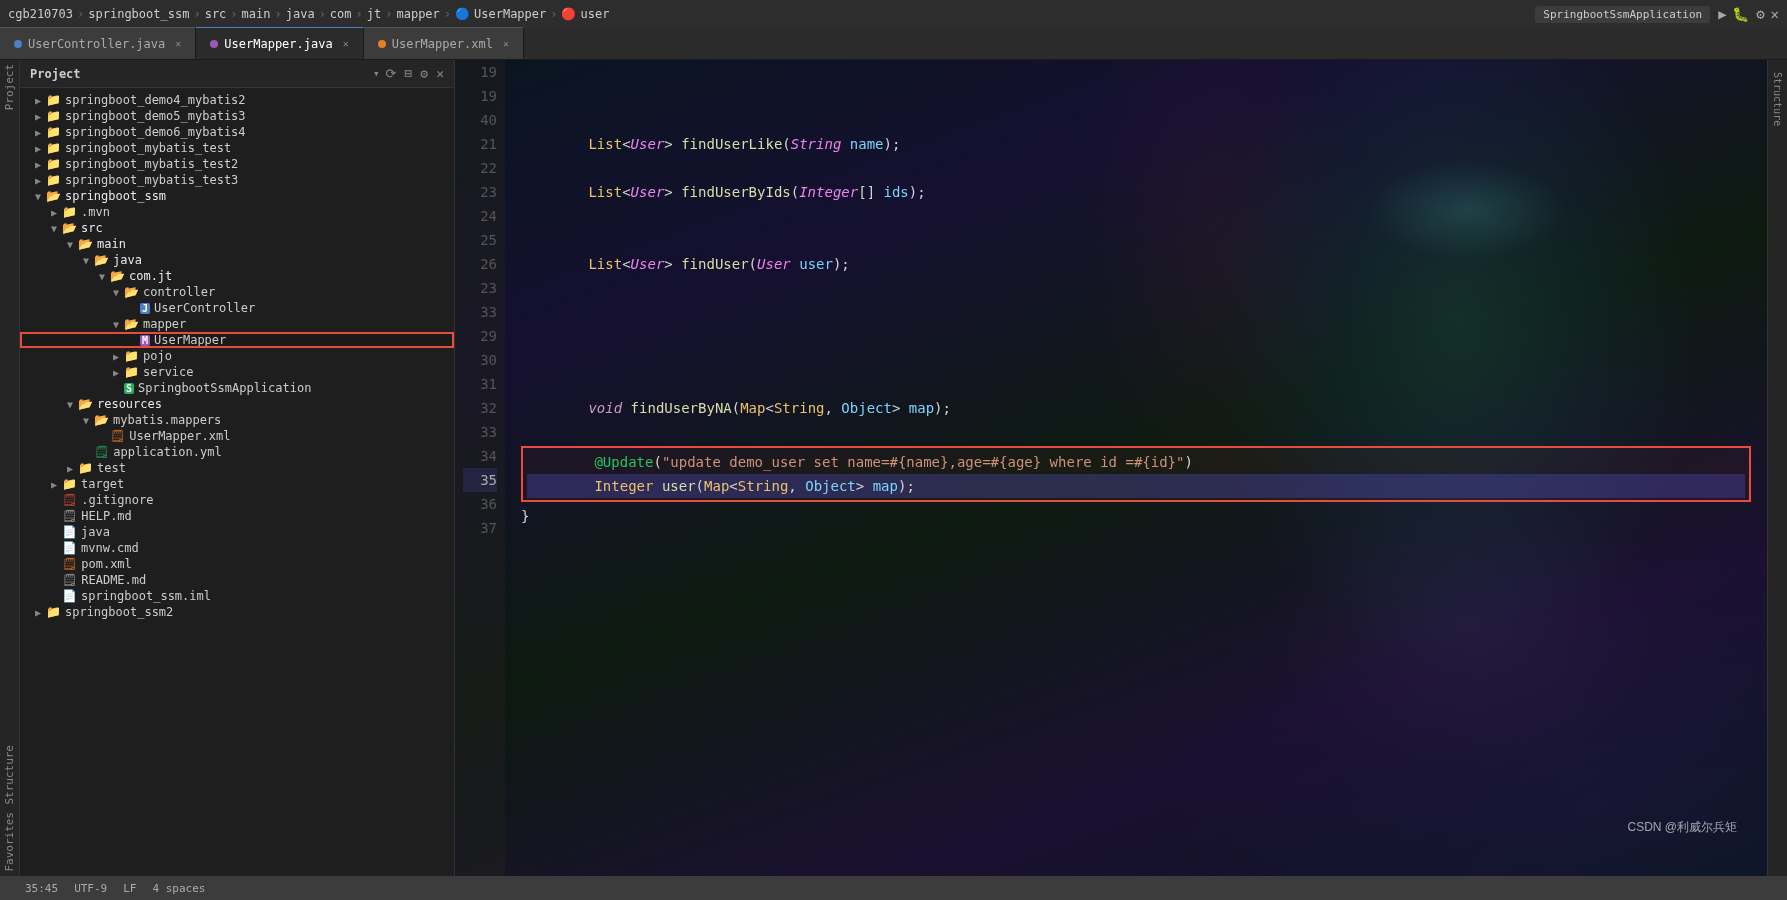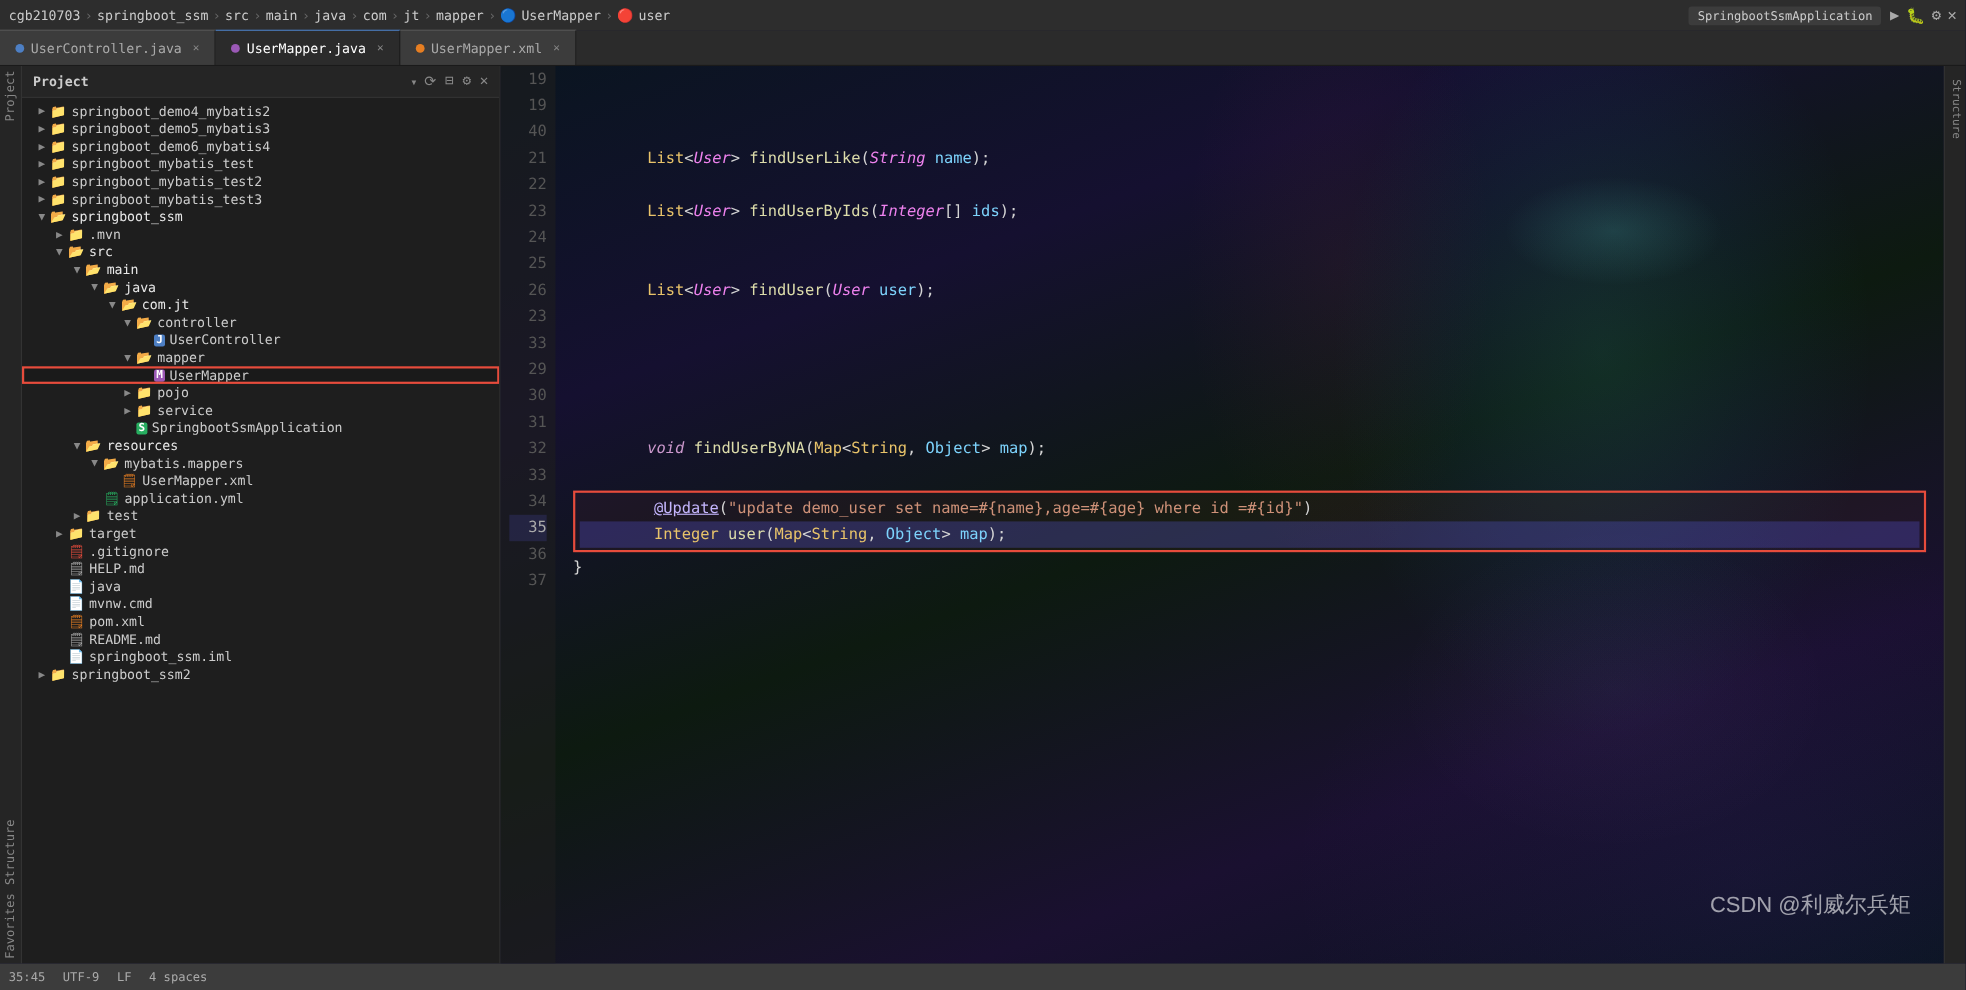--- a/index.html
+++ b/index.html
@@ -238,7 +238,7 @@
     .fn { color: #dcdcaa; }
     .param { color: #7dd3fc; }
     .type-ref { color: #ee82ee; font-style: italic; }
-    .annotation { color: #c4b5fd; text-decoration: underline; }
+    .annotation { color: #22c55e; }
     .str-literal { color: #ce9178; }
     .punct { color: #d4d4d4; }
     .plain { color: #d4d4d4; }

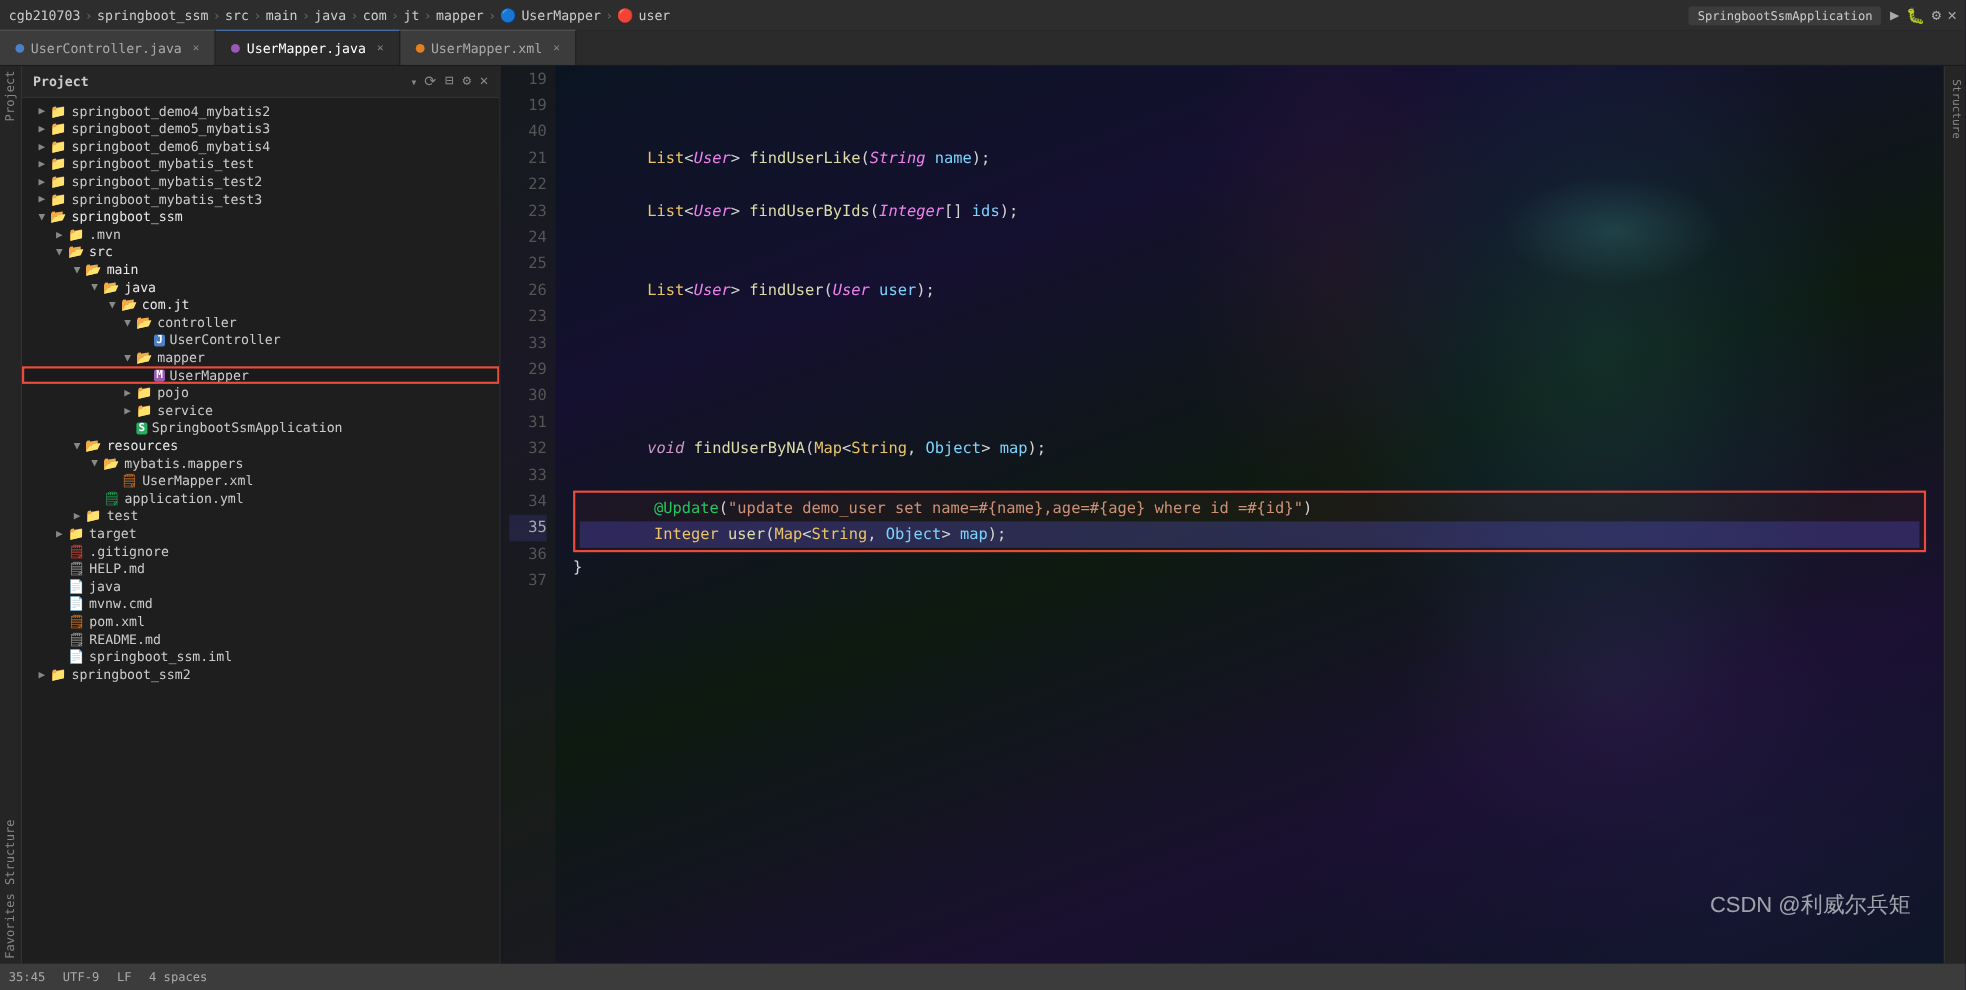--- a/index.html
+++ b/index.html
@@ -274,7 +274,7 @@
       bottom: 40px;
       right: 30px;
       color: rgba(255,255,255,0.6);
-      font-size: 20px;
+      font-size: 12px;
       font-family: sans-serif;
       z-index: 10;
     }

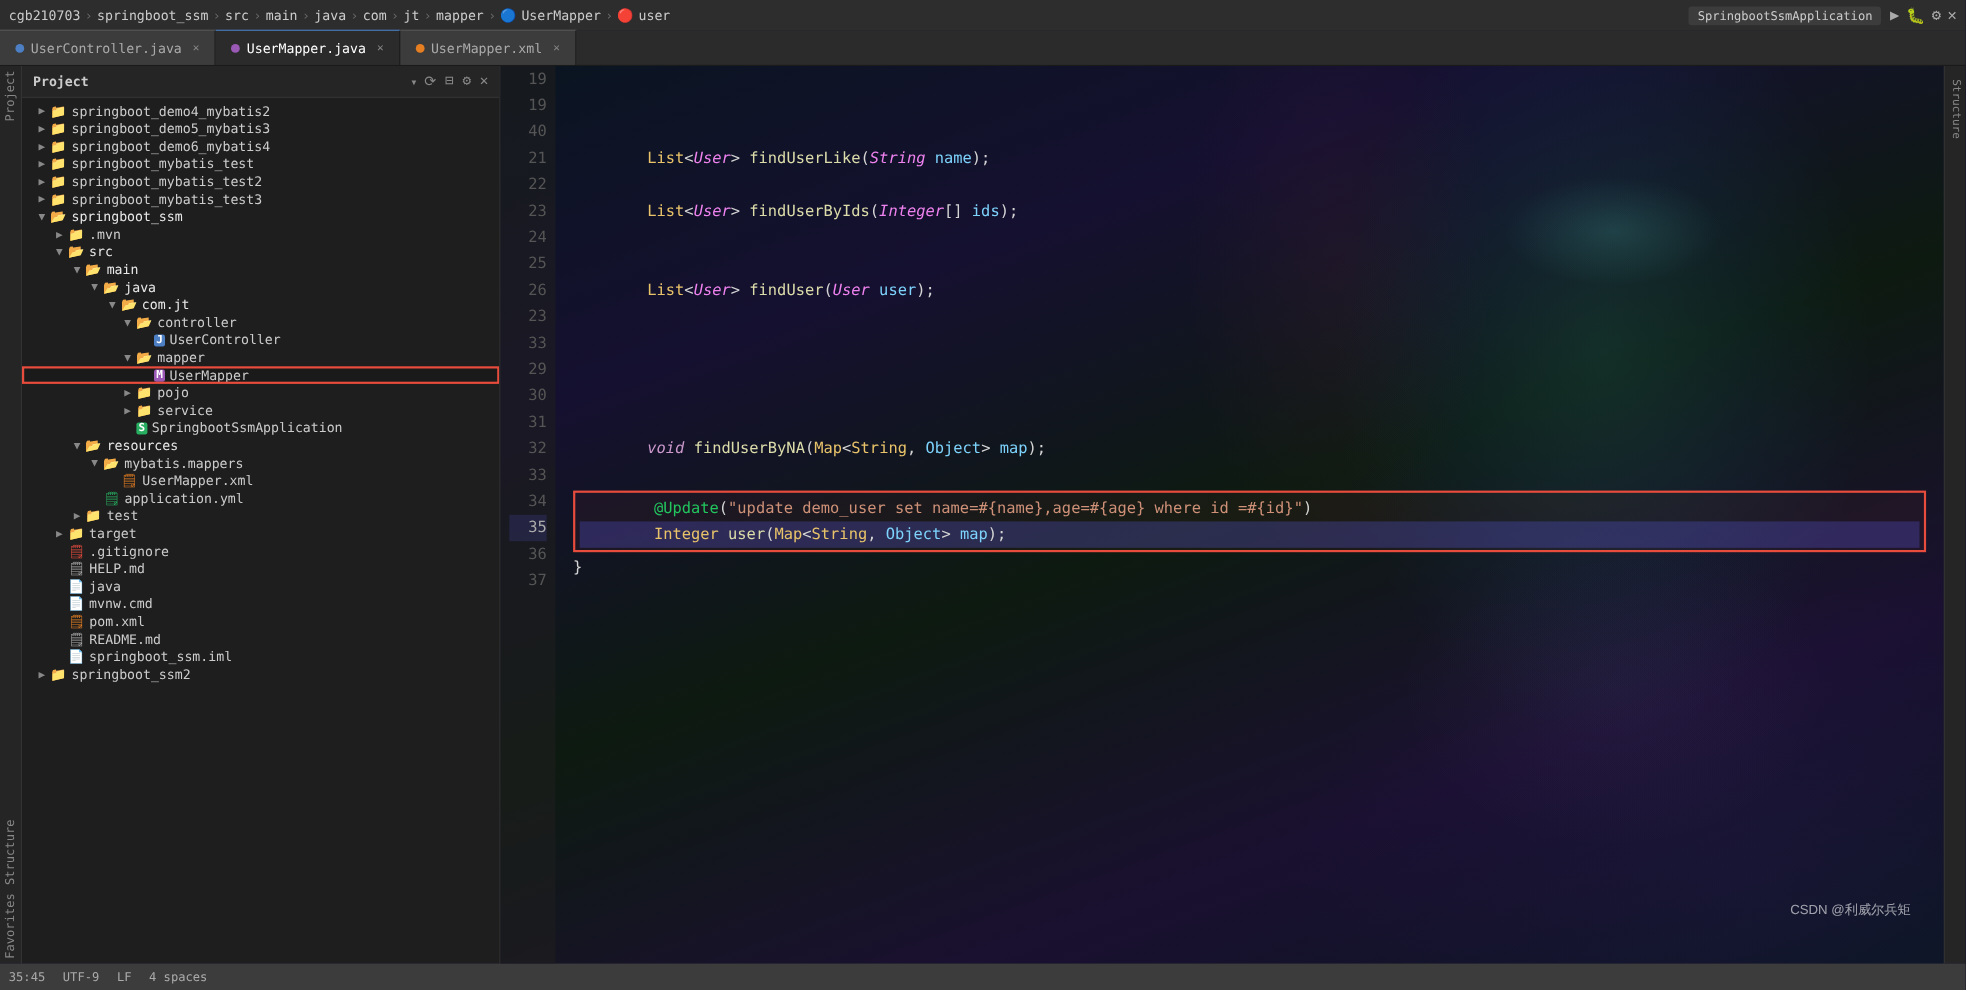--- a/index.html
+++ b/index.html
@@ -262,7 +262,7 @@
       background: #3c3c3c;
       display: flex;
       align-items: center;
-      padding: 0 8px;
+      padding: 0 25px;
       font-size: 11px;
       color: #aaa;
       flex-shrink: 0;

